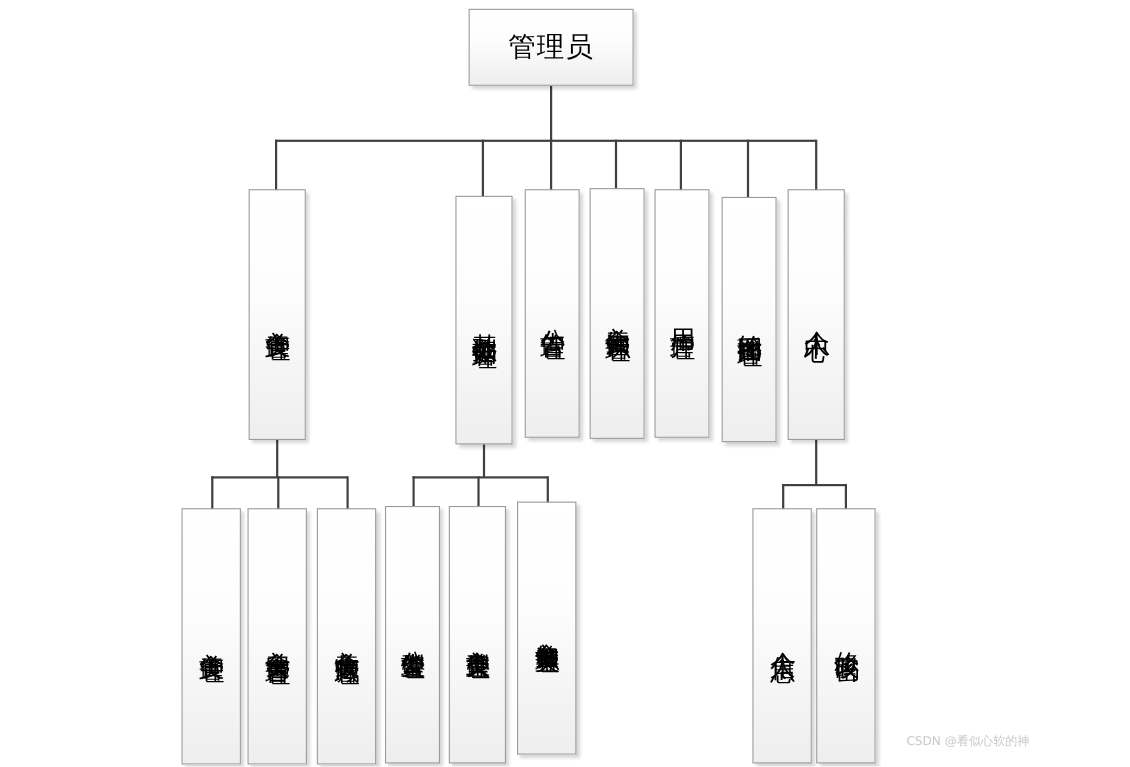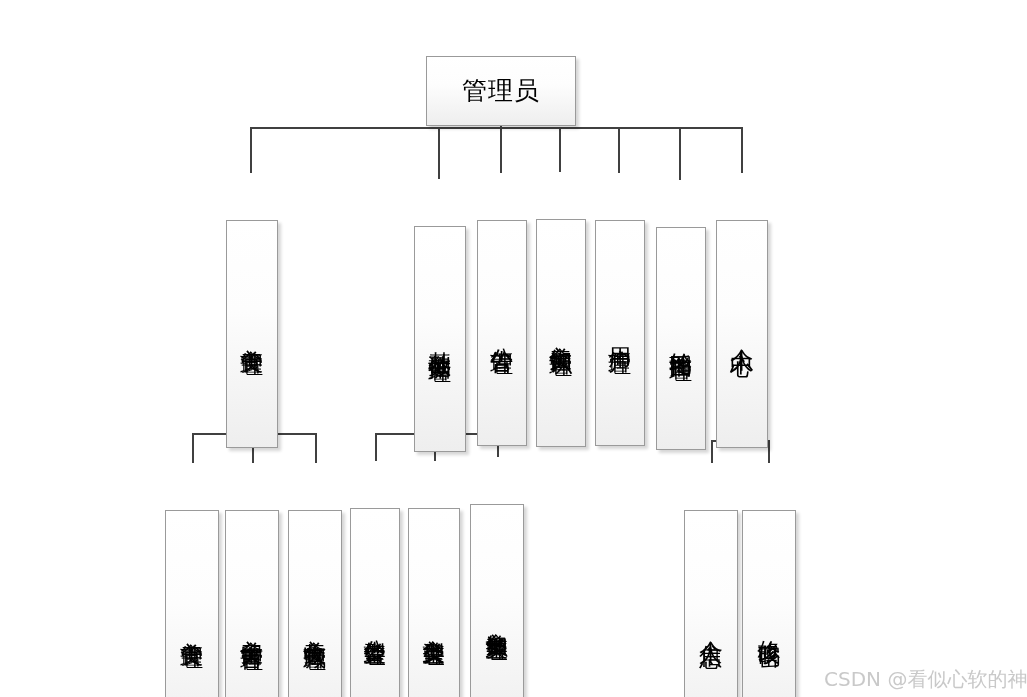--- a/index.html
+++ b/index.html
@@ -37,7 +37,6 @@
     align-items: center;
     justify-content: center;
     overflow: visible;
-    margin-top: 48px;
   }
   .node .label {
     color: #000000;

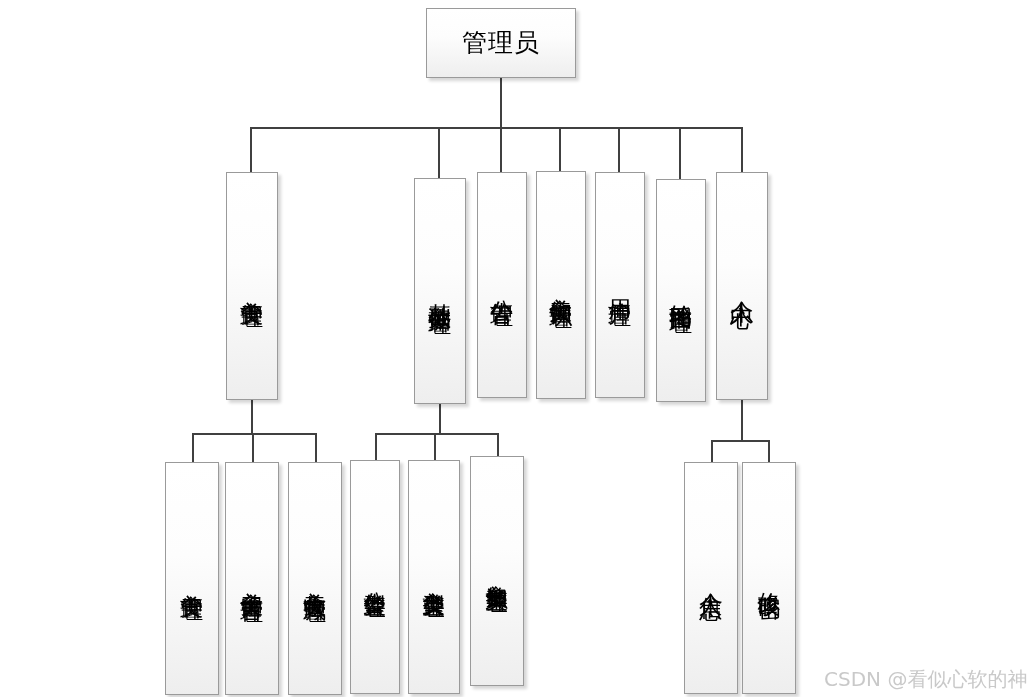--- a/index.html
+++ b/index.html
@@ -66,7 +66,7 @@
   #watermark {
     position: absolute;
     color: #c9c9c9;
-    font-size: 20px;
+    font-size: 11px;
     font-family: "DejaVu Sans", "Liberation Sans", sans-serif;
     white-space: nowrap;
     user-select: none;

